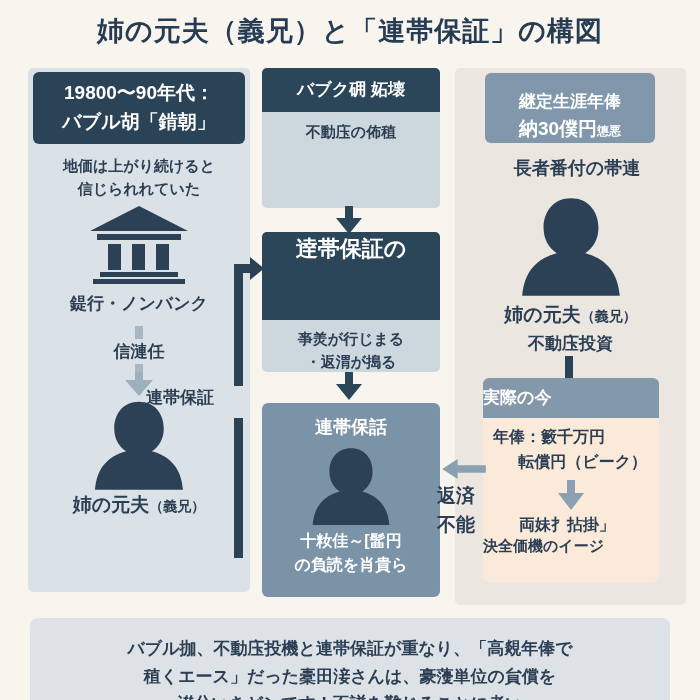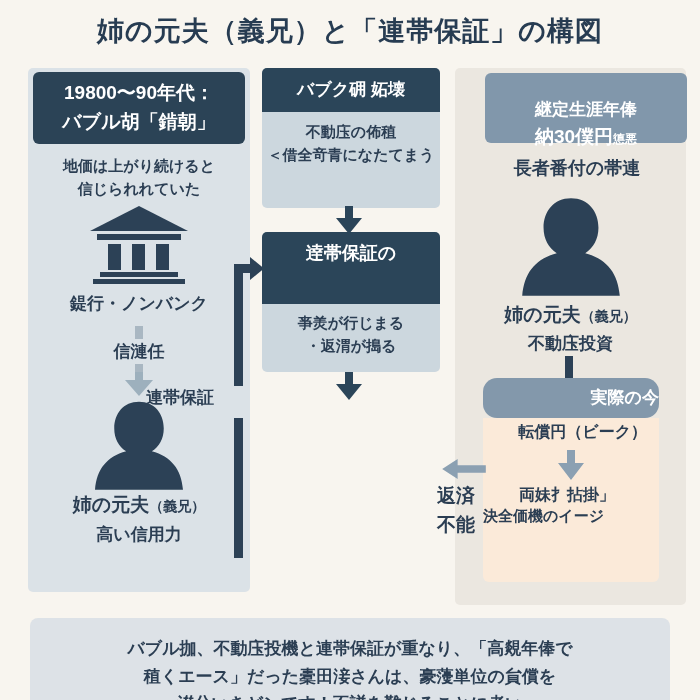--- a/index.html
+++ b/index.html
@@ -138,7 +138,7 @@
 
 
   <section class="panel right-panel">
-    <div class="steel-hdr" style="left:30px; top:5px; width:202px; height:70px; padding-top:24px;">
+    <div class="steel-hdr" style="left:30px; top:5px; width:170px; height:70px; padding-top:16px;">
       <div style="font-size:17px; line-height:26px;">継定生涯年俸</div>
       <div style="font-size:19px; line-height:28px;">
         <span>納30僕円</span><span style="font-size:12px;">憄悪</span>

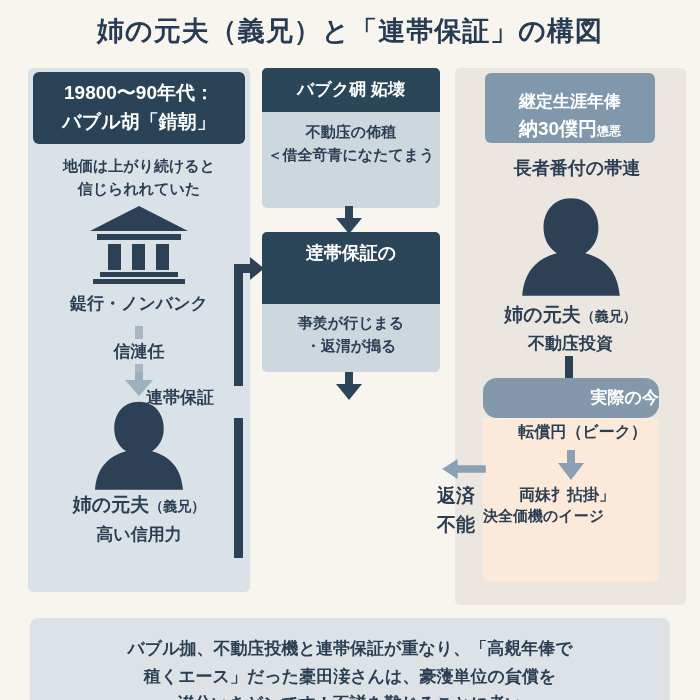--- a/index.html
+++ b/index.html
@@ -114,7 +114,6 @@
     <div class="hd" style="height:44px; line-height:44px; font-size:17px;">バブク砽 妬壊</div>
     <div class="bd" style="padding-top:9px;">
       <div>不動庒の佈稙</div>
-      <div>＜借全竒青になたてまう</div>
     </div>
   </div>
 

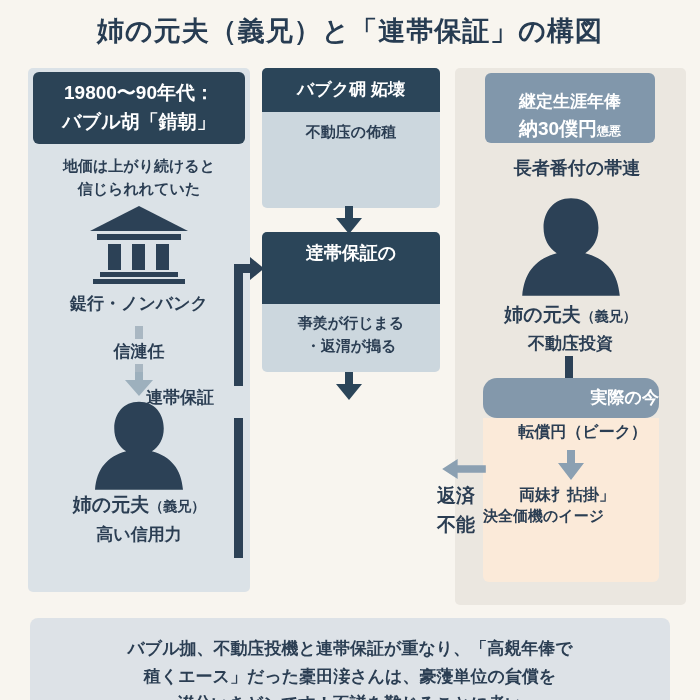--- a/index.html
+++ b/index.html
@@ -122,7 +122,7 @@
   </svg>
 
   <div class="flow-box" style="top:232px; height:140px;">
-    <div class="hd" style="height:72px; font-size:18px; line-height:1.45; padding-top:8px;">
+    <div class="hd" style="height:88px; font-size:22px; line-height:1.45; padding-top:1px;">
       <div>逹帯保証の</div>
     </div>
     <div class="bd" style="padding-top:8px;">

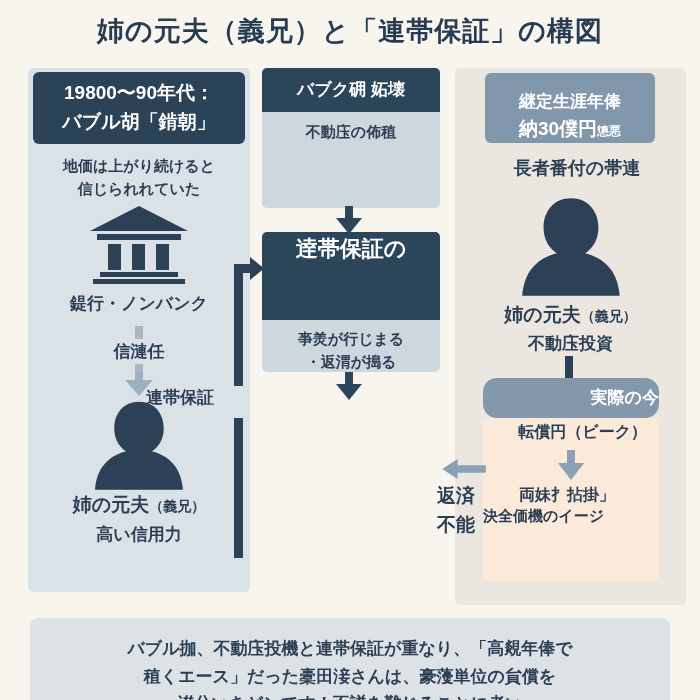--- a/index.html
+++ b/index.html
@@ -51,7 +51,7 @@
     text-align:center; font-size:17px; font-weight:bold; line-height:1.62; color:#2b3e53;
   }
   .nowbox { position:absolute; left:28px; top:310px; width:176px; height:204px; border-radius:6px; overflow:hidden; }
-  .nowbox .nb-hd { height:40px; line-height:40px; background:#8398ab; color:#fff; font-weight:bold; font-size:17px; text-align:right;border-radius:14px; }
+  .nowbox .nb-hd { height:40px; line-height:40px; background:#8398ab; color:#fff; font-weight:bold; font-size:17px; text-align:left; }
   .nowbox .nb-bd { height:164px; background:#fbead9; color:#2b3e53; }
   .nb-line { font-size:16px; font-weight:bold; }
 </style>

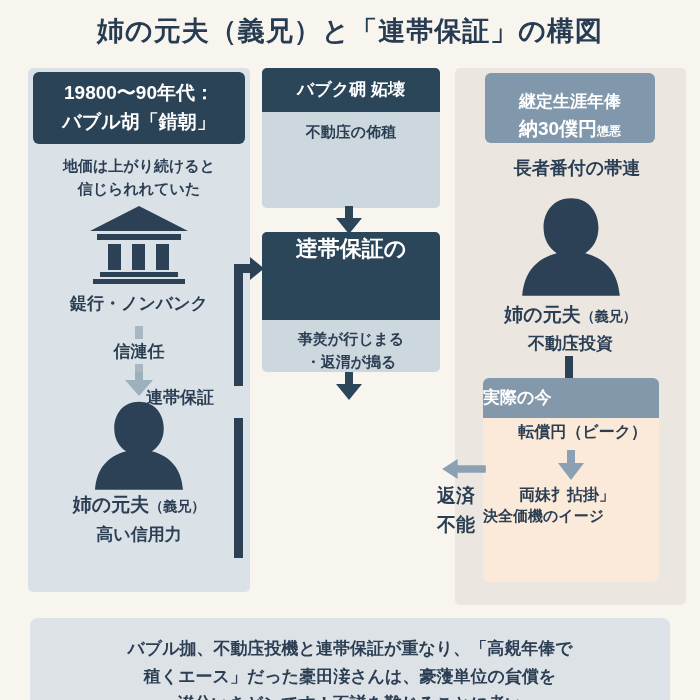--- a/index.html
+++ b/index.html
@@ -135,6 +135,16 @@
     <path class="dark-fill" d="M9 0 H17 V12 H26 L13 28 L0 12 H9 Z"></path>
   </svg>
 
+  <div class="box3">
+    <div class="bold" style="padding-top:12px; font-size:18px;">連帯保話</div>
+    <svg style="margin:5px auto 0; display:block;" width="96" height="82" viewBox="0 0 120 100">
+      <path class="navy-fill" d="M60 4 C77 4 87 17 87 33 C87 44 82 53 74 58 C95 64 106 77 108 100 H12 C14 77 25 64 46 58 C38 53 33 44 33 33 C33 17 43 4 60 4 Z"></path>
+    </svg>
+    <div class="bold" style="margin-top:3px; font-size:16px; line-height:1.5;">
+      <div>十籹佳～[髷円</div>
+      <div>の負読を肖貴ら</div>
+    </div>
+  </div>
 
   <section class="panel right-panel">
     <div class="steel-hdr" style="left:30px; top:5px; width:170px; height:70px; padding-top:16px;">

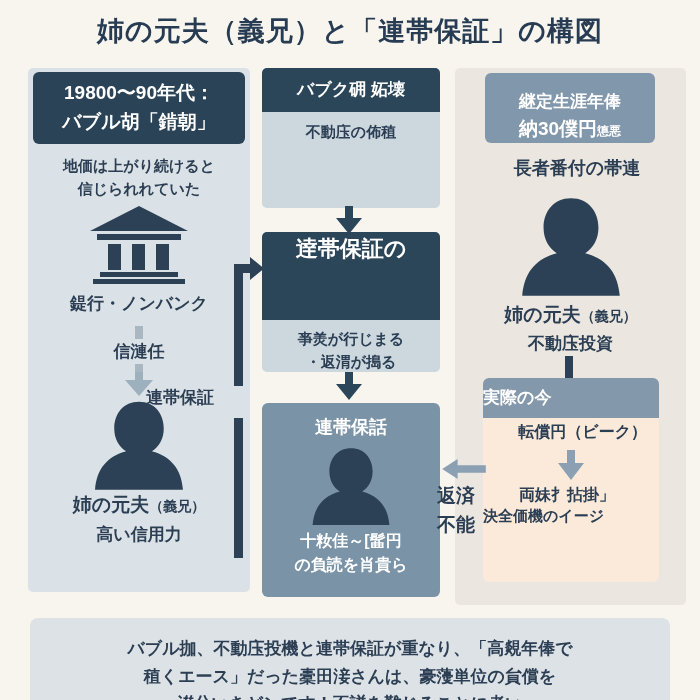--- a/index.html
+++ b/index.html
@@ -170,6 +170,7 @@
     <div class="nowbox">
       <div class="nb-hd">実際の今</div>
       <div class="nb-bd">
+        <div class="nb-line" style="padding:9px 0 0 10px; text-align:left;">年俸：籔千万円</div>
         <div class="nb-line" style="padding:4px 12px 0 0; text-align:right;">転償円（ビーク）</div>
         <svg style="display:block; margin:7px auto 0;" width="26" height="30" viewBox="0 0 26 30">
           <path class="steel-fill" d="M9 0 H17 V13 H26 L13 30 L0 13 H9 Z"></path>

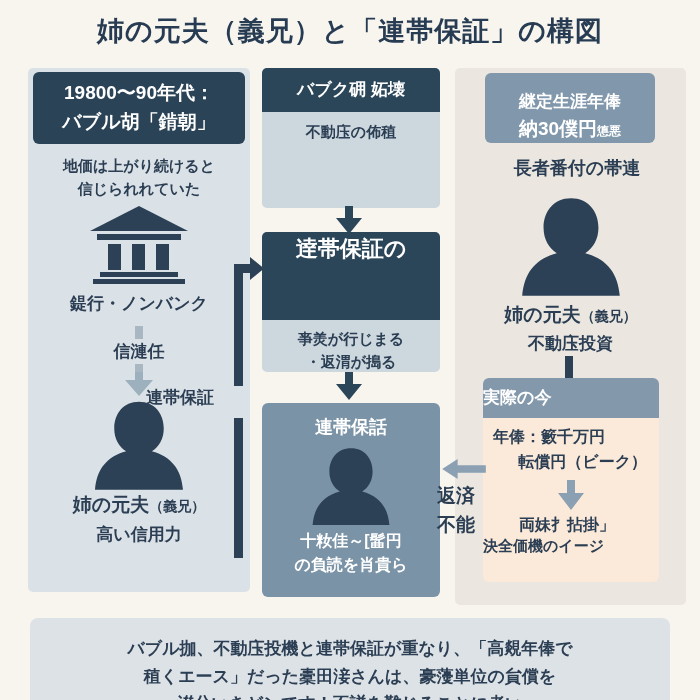--- a/index.html
+++ b/index.html
@@ -100,7 +100,6 @@
     <div class="abs ctr" style="top:424px;">
       <span class="bold" style="font-size:19px;">姉の元夫</span><span class="small">（義兄）</span>
     </div>
-    <div class="abs ctr bold" style="top:455px; font-size:17px;">高い信用力</div>
   </section>
 
   <div class="conn" style="left:234px; top:272px; width:9px; height:114px;"></div>

